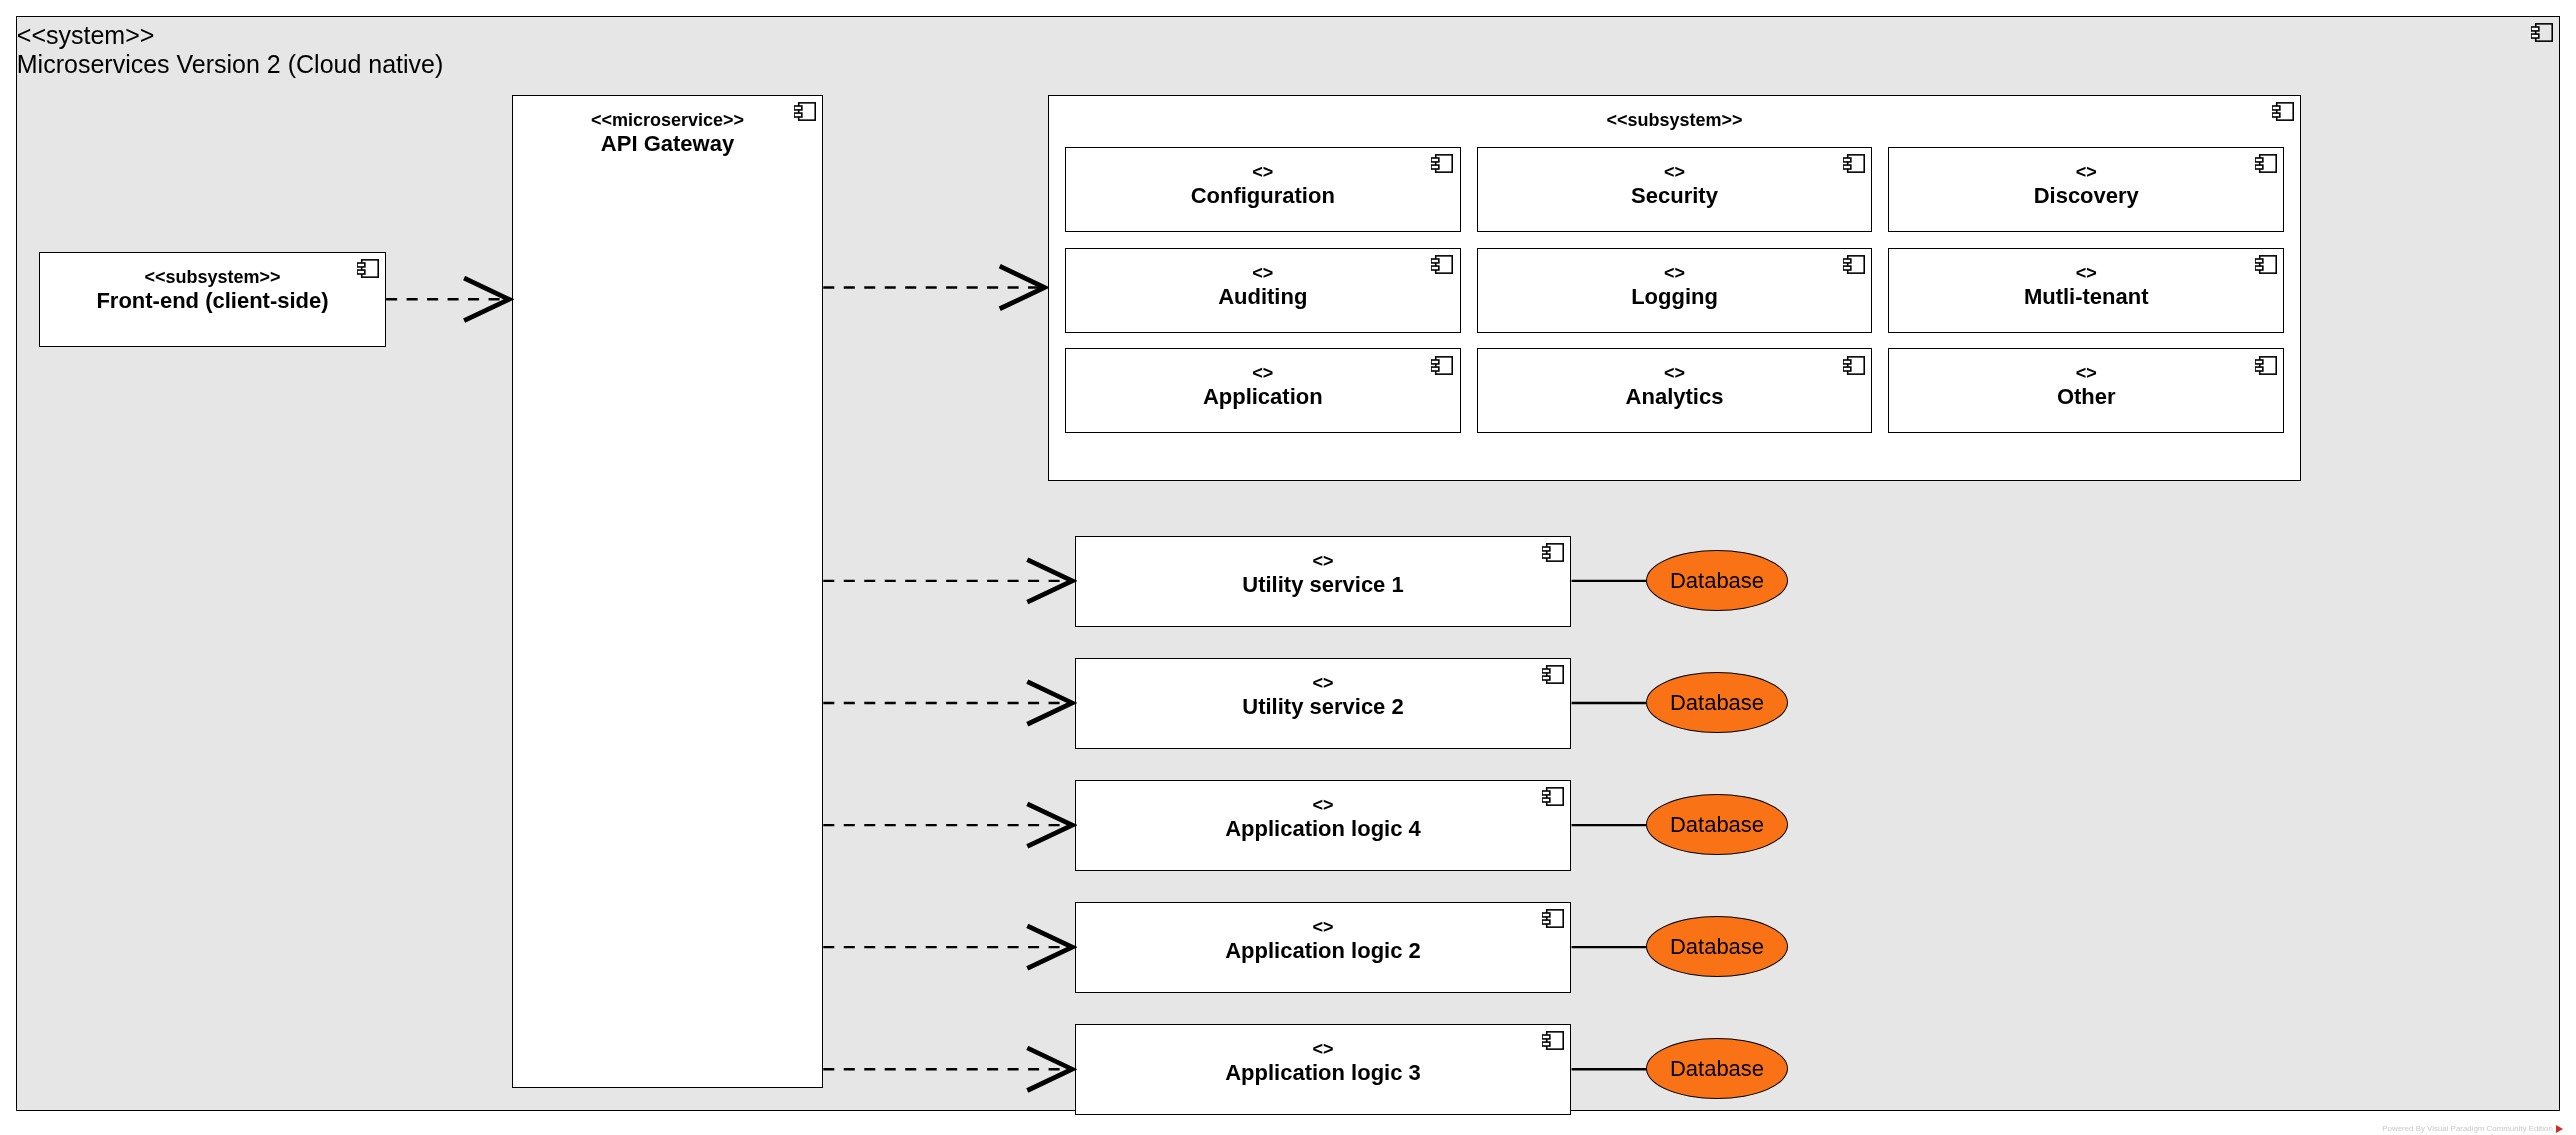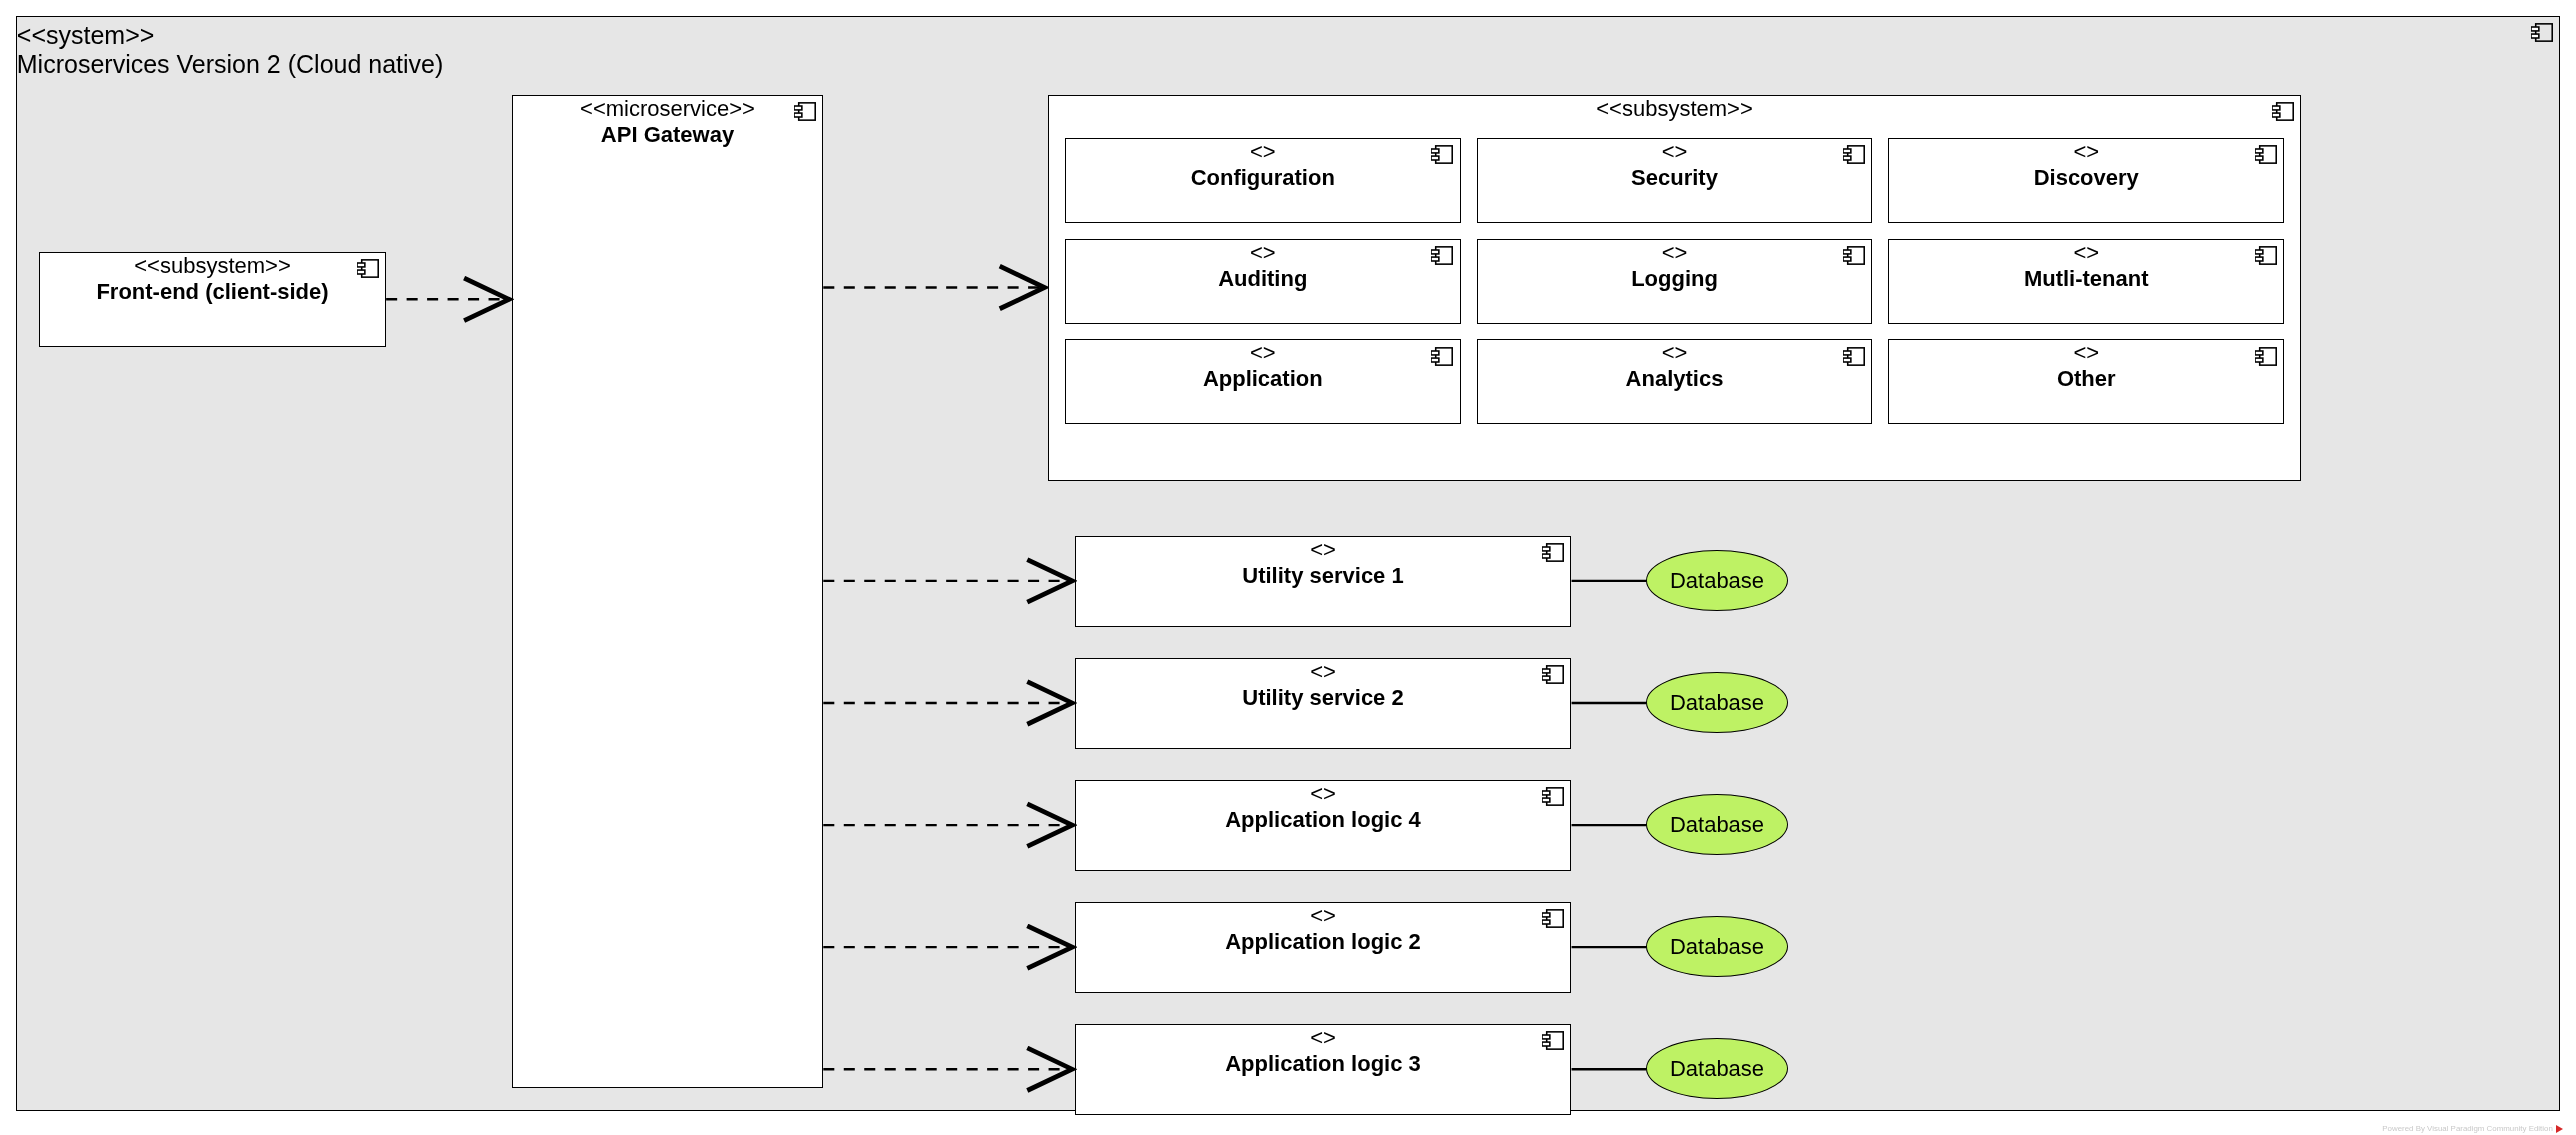--- a/index.html
+++ b/index.html
@@ -6,7 +6,7 @@
 .canvas{position:relative;width:2576px;height:1135px;background:#fff}
 .system-box{position:absolute;left:15.8px;top:15.8px;width:2544px;height:1095px;background:#e6e6e6;border:1.6px solid #000;box-sizing:border-box}
 .node{position:absolute;background:#fff;border:1.6px solid #000;box-sizing:border-box;text-align:center}
-.stereo{font-size:22px;font-weight:400;margin-top:0}
+.stereo{font-size:18px;font-weight:700;margin-top:14px}
 .nm{font-size:22px;font-weight:700;margin-top:0;margin-bottom:6.3px}
 .stereo-lg{font-size:25px;font-weight:400}
 .nm-lg{font-size:25px;font-weight:400}

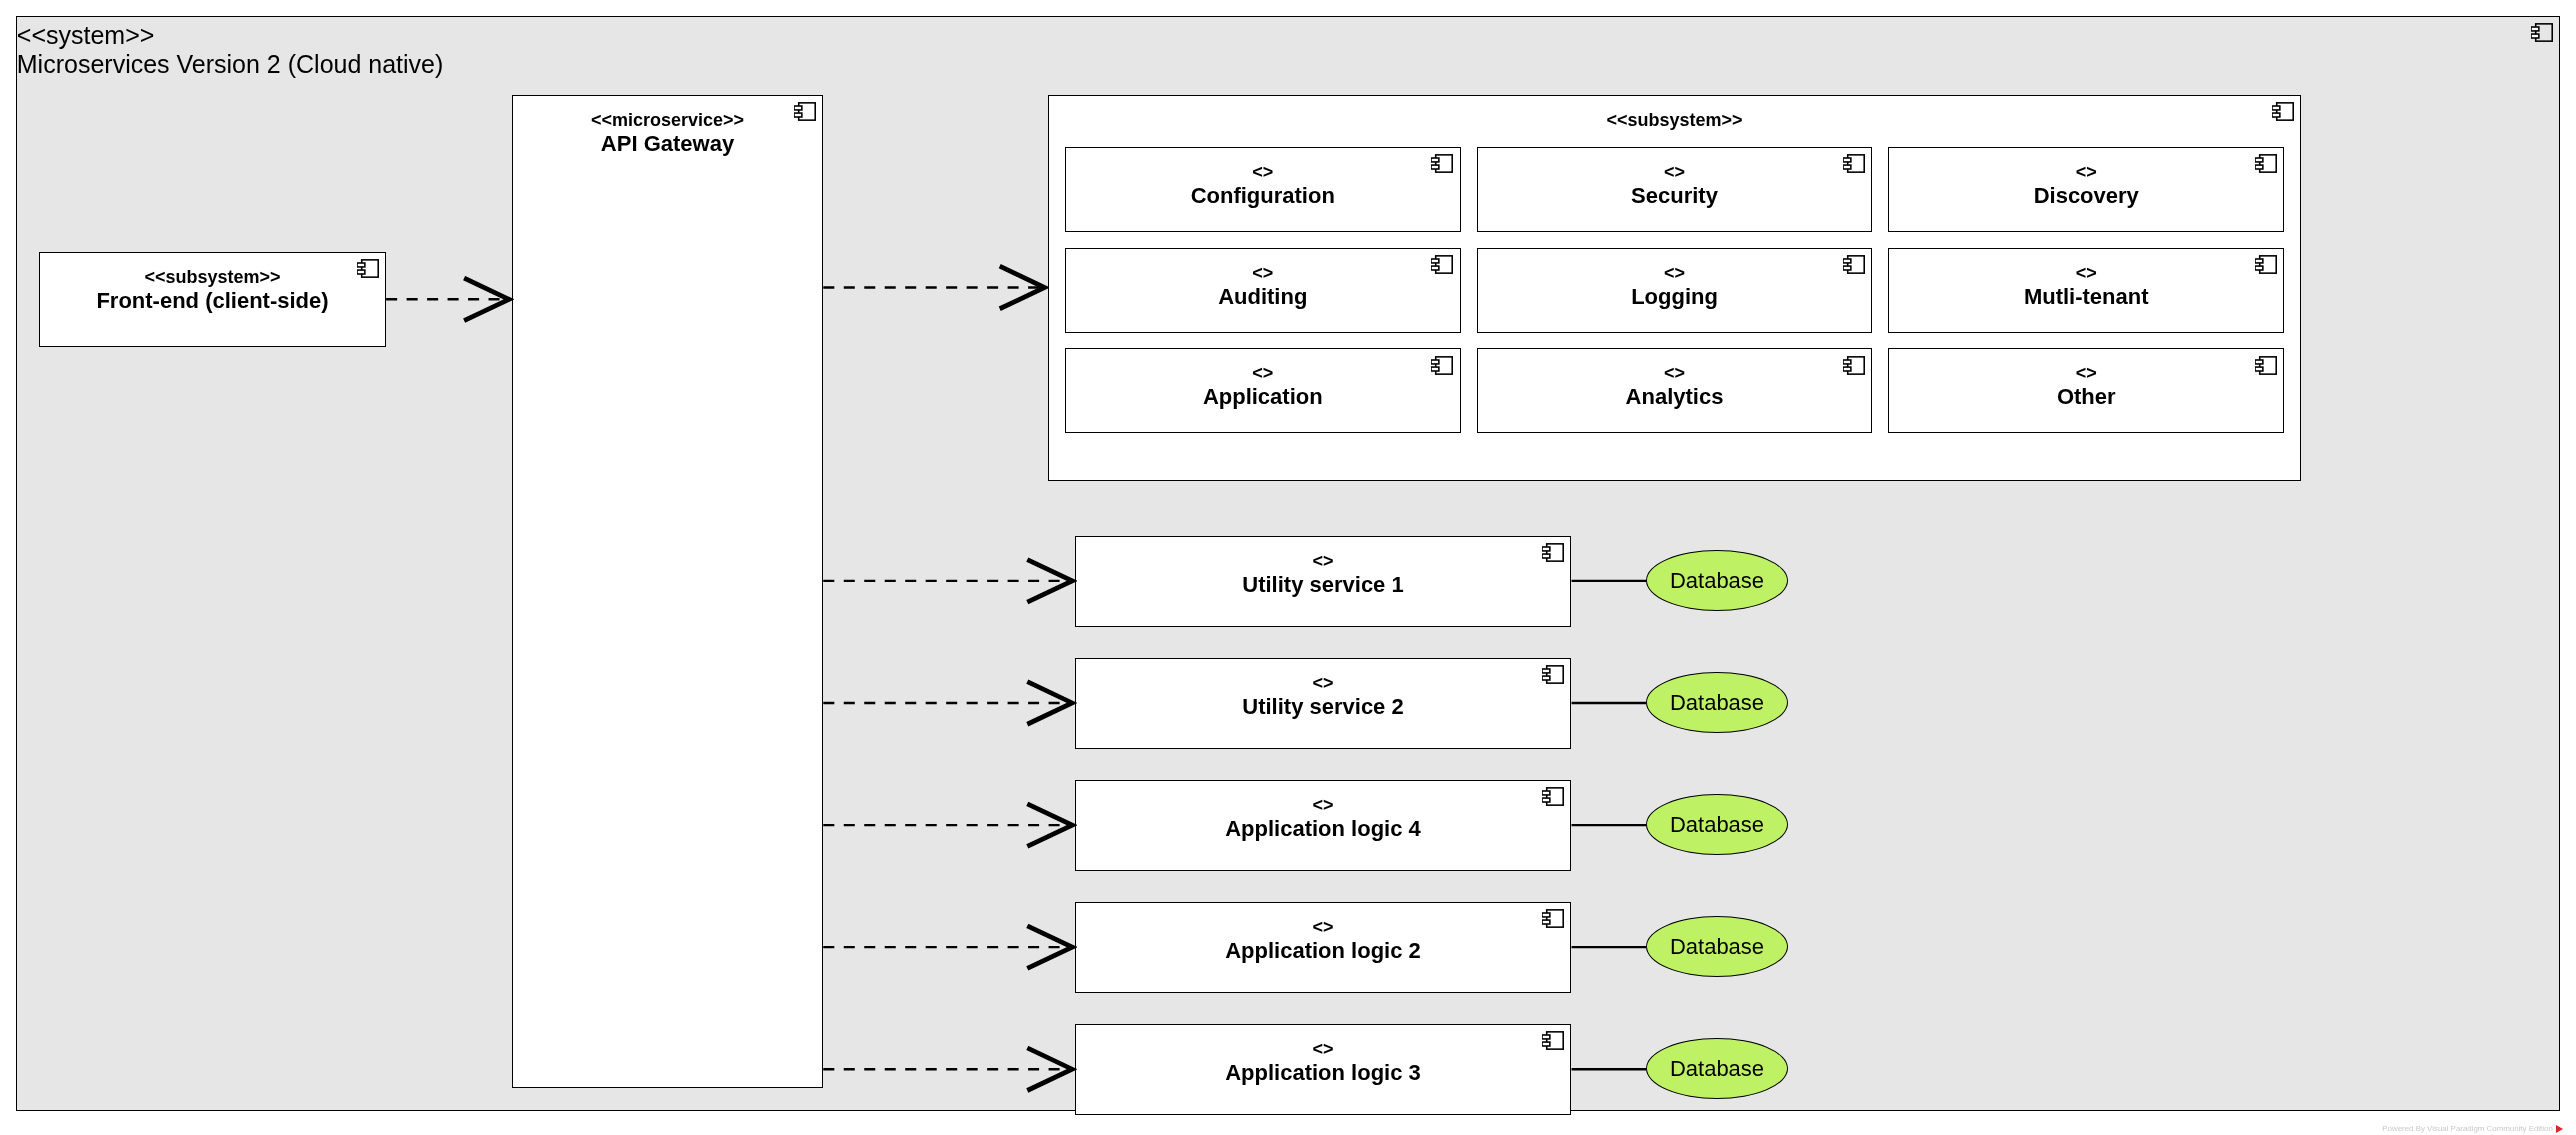--- a/index.html
+++ b/index.html
@@ -12,7 +12,7 @@
 .nm-lg{font-size:25px;font-weight:400}
 .comp-icon{position:absolute;top:6.3px;right:6.3px;width:22px;height:19px}
 .comp-icon svg{width:100%;height:100%}
-.db{position:absolute;width:142px;height:61px;border:1.6px solid #000;border-radius:50%;background:#bef264;box-sizing:border-box;display:flex;align-items:center;justify-content:center;font-size:22px}
+.db{position:absolute;width:142px;height:61px;border:1.6px solid #000;border-radius:50%;background:#f97316;box-sizing:border-box;display:flex;align-items:center;justify-content:center;font-size:22px}
 .grid3{display:grid;grid-template-columns:1fr 1fr 1fr;gap:15.8px;padding:15.8px}
 .infra-cell{position:relative;background:#fff;border:1.6px solid #000;box-sizing:border-box;text-align:center;height:85px}
 .watermark{position:absolute;right:13px;bottom:1.6px;font-size:7.9px;color:#c9c9c9}

